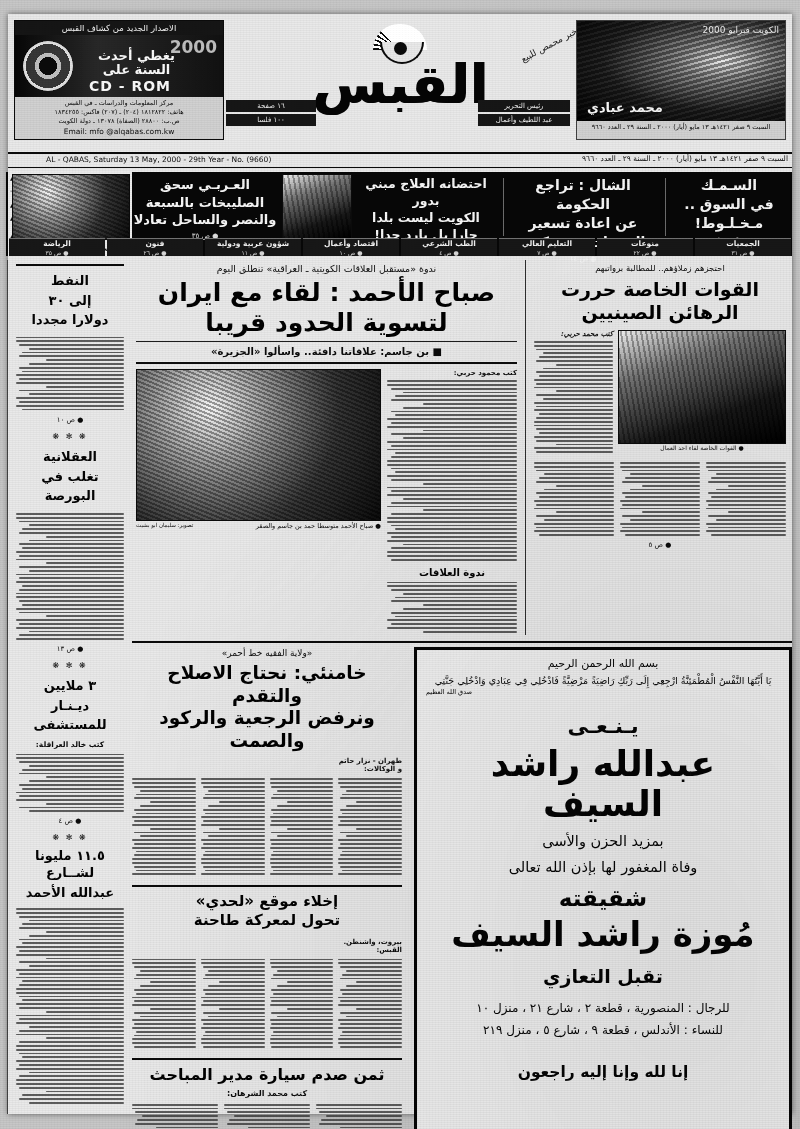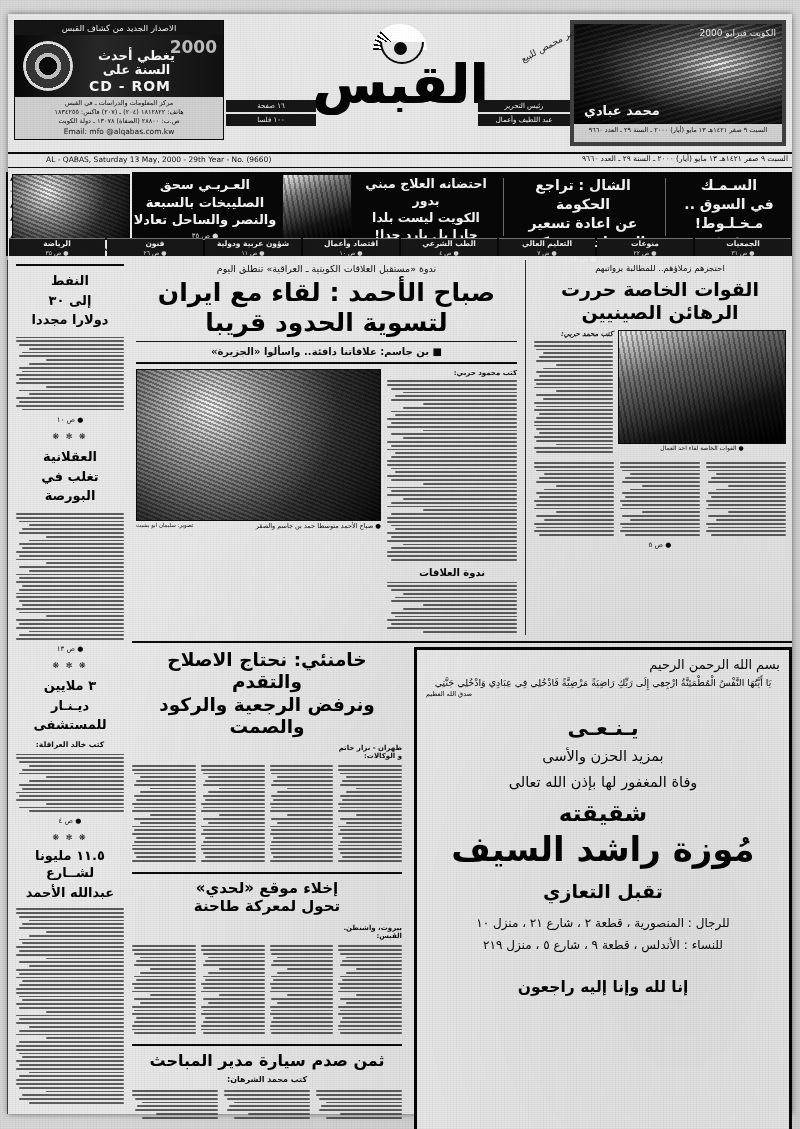--- a/index.html
+++ b/index.html
@@ -10,7 +10,7 @@
     position:relative;
     width:800px;height:1129px;
     margin:0 auto;
-    background:#86efac;
+    background:#7dd3fc;
     overflow:hidden;
     filter:grayscale(1) contrast(1.05);
   }

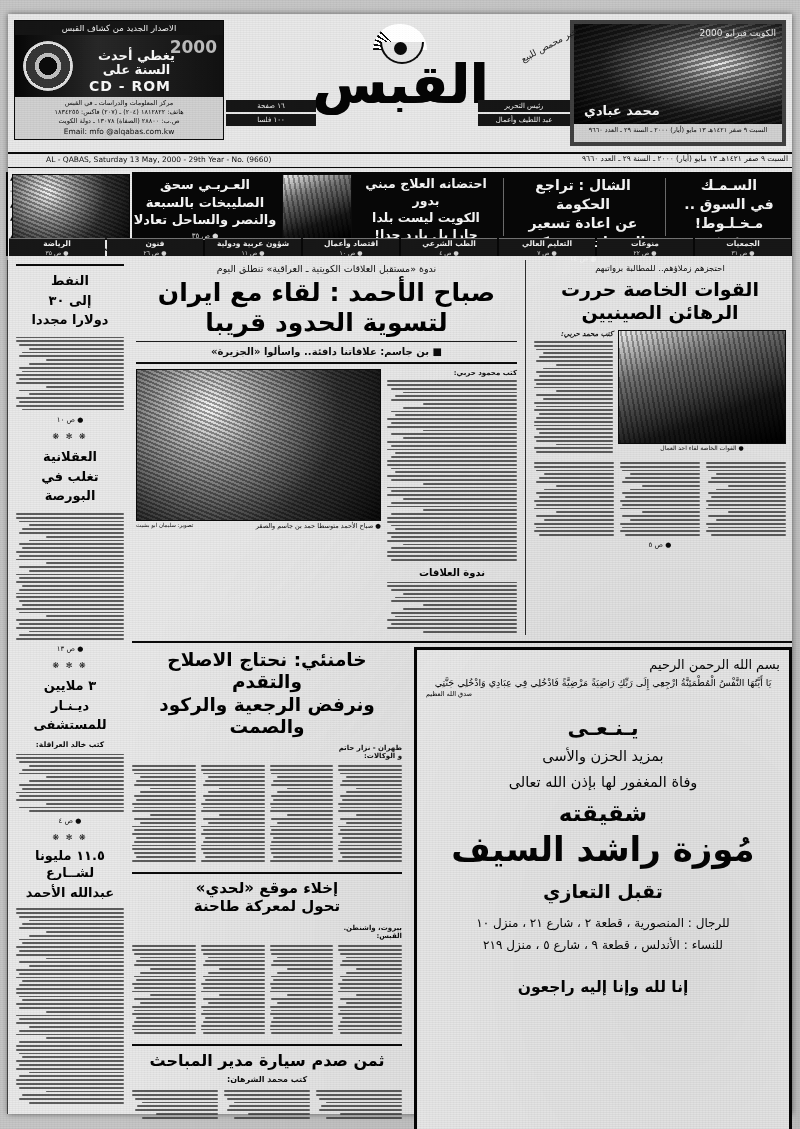--- a/index.html
+++ b/index.html
@@ -203,7 +203,7 @@
       <div class="mail">Email: mfo @alqabas.com.kw</div>
     </div>
 
-    <div id="cdad" style="left:auto;right:6px;border:4px solid #6d28d9;">
+    <div id="cdad" style="left:auto;right:6px;border:1px solid #6d28d9;">
       <div class="photo p2" style="height:100px;position:relative;border:none;">
         <div style="position:absolute;right:6px;top:4px;font-size:9px;color:#e8e8e8;" class="ar">الكويت فبرايو 2000</div>
         <div style="position:absolute;left:10px;bottom:6px;font-size:13px;font-weight:bold;color:#f2f2f2;" class="ar">محمد عبادي</div>

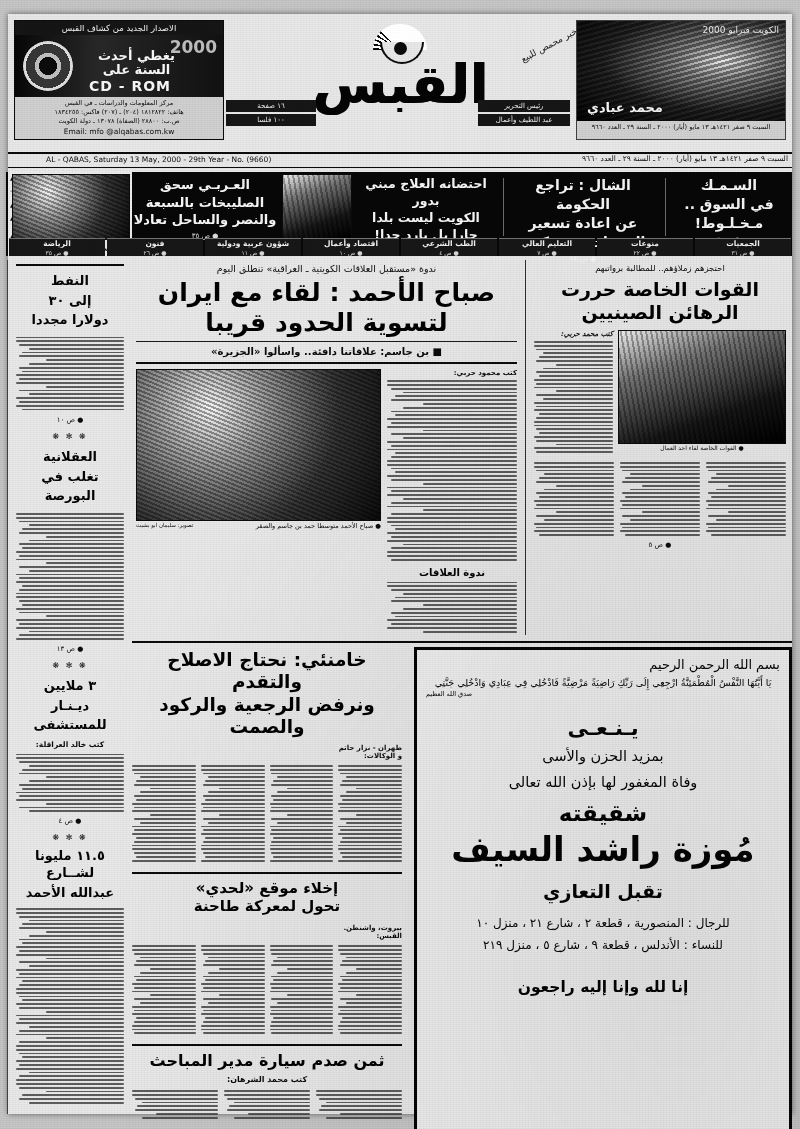--- a/index.html
+++ b/index.html
@@ -748,6 +748,7 @@
         <div style="flex:1;padding-right:4px;">
 
           <div>
+            <div class="kicker ar" style="font-size:9px;letter-spacing:1px;">«ولاية الفقيه خط أحمر»</div>
             <div class="hl-2 ar" style="font-size:18.5px;margin-top:2px;">خامنئي: نحتاج الاصلاح والتقدم</div>
             <div class="hl-2 ar" style="font-size:18.5px;">ونرفض الرجعية والركود والصمت</div>
             <div class="byline ar" style="white-space:pre-line;text-align:right;margin-top:5px;font-size:7px;">طهران - نزار حاتم

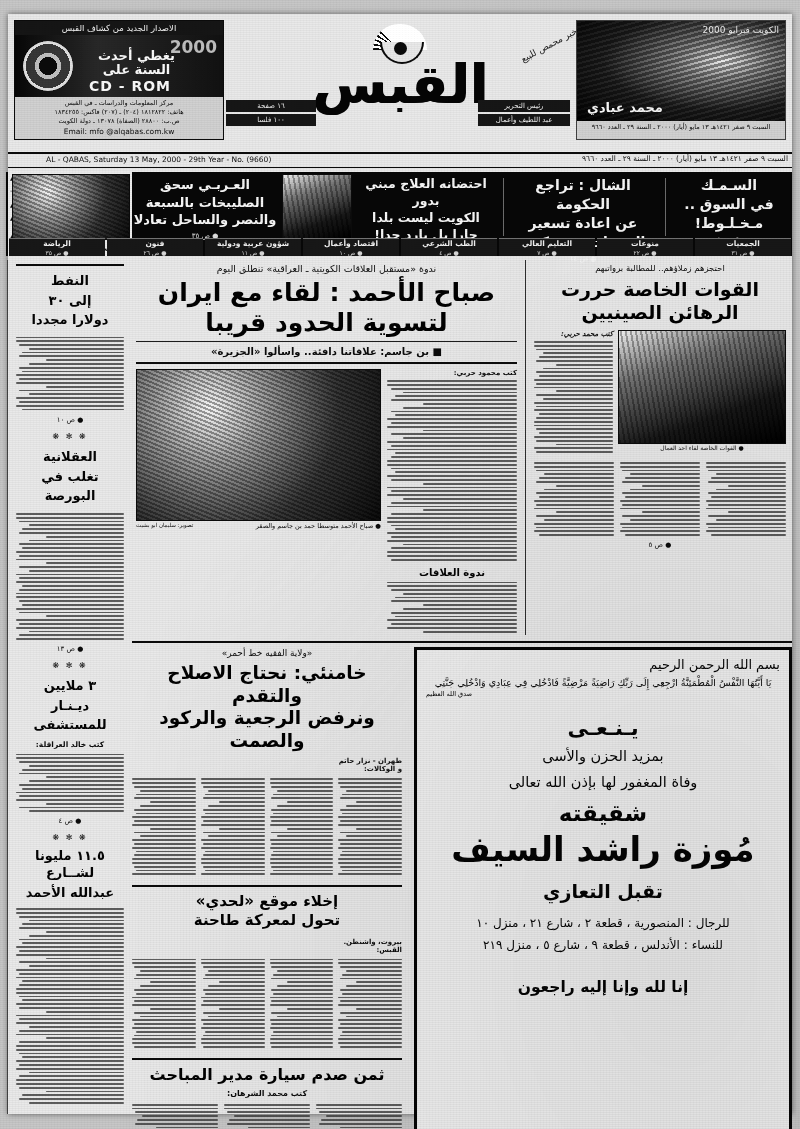--- a/index.html
+++ b/index.html
@@ -729,7 +729,7 @@
 
         <div style="flex:0 0 378px;padding-left:8px;">
           <div style="border:3px solid #0b0b0b;background:#eceae6;padding:7px 9px 9px;text-align:center;color:#0a0a0a;height:530px;box-sizing:border-box;">
-            <div class="ar" style="font-size:13px;text-align:right;">بسم الله الرحمن الرحيم</div>
+            <div class="ar" style="font-size:11px;">بسم الله الرحمن الرحيم</div>
             <div class="ar" style="font-size:9.5px;line-height:1.5;margin-top:4px;">يَا أَيَّتُهَا النَّفْسُ الْمُطْمَئِنَّةُ ارْجِعِي إِلَى رَبِّكِ رَاضِيَةً مَرْضِيَّةً فَادْخُلِي فِي عِبَادِي وَادْخُلِي جَنَّتِي</div>
             <div class="ar" style="font-size:6.5px;text-align:left;">صدق الله العظيم</div>
 

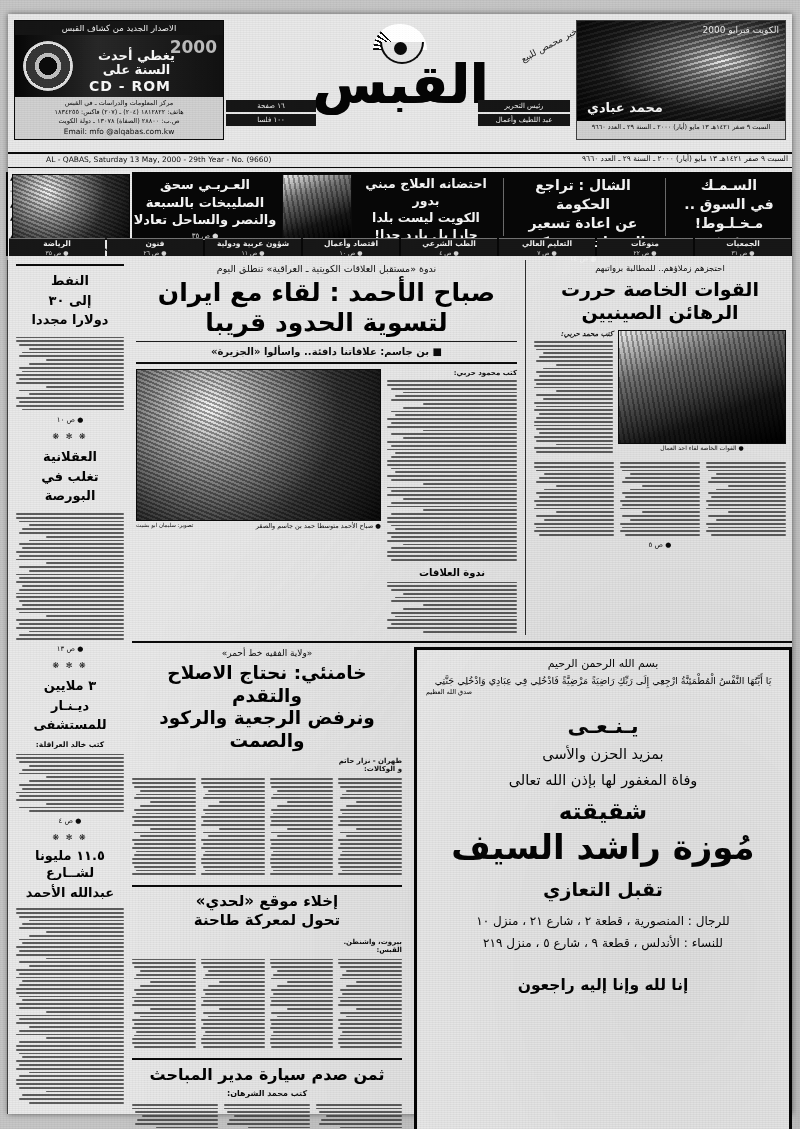--- a/index.html
+++ b/index.html
@@ -734,6 +734,7 @@
             <div class="ar" style="font-size:6.5px;text-align:left;">صدق الله العظيم</div>
 
             <div class="ar" style="font-size:21px;font-weight:bold;margin-top:18px;">يـنـعـى</div>
+            <div class="ar" style="font-size:36px;font-weight:bold;line-height:1.12;margin-top:6px;letter-spacing:-1px;">عبدالله راشد السيف</div>
             <div class="ar" style="font-size:14.5px;margin-top:8px;">بمزيد الحزن والأسى</div>
             <div class="ar" style="font-size:14.5px;margin-top:10px;">وفاة المغفور لها بإذن الله تعالى</div>
             <div class="ar" style="font-size:23px;font-weight:bold;margin-top:10px;letter-spacing:4px;">شقيقته</div>

